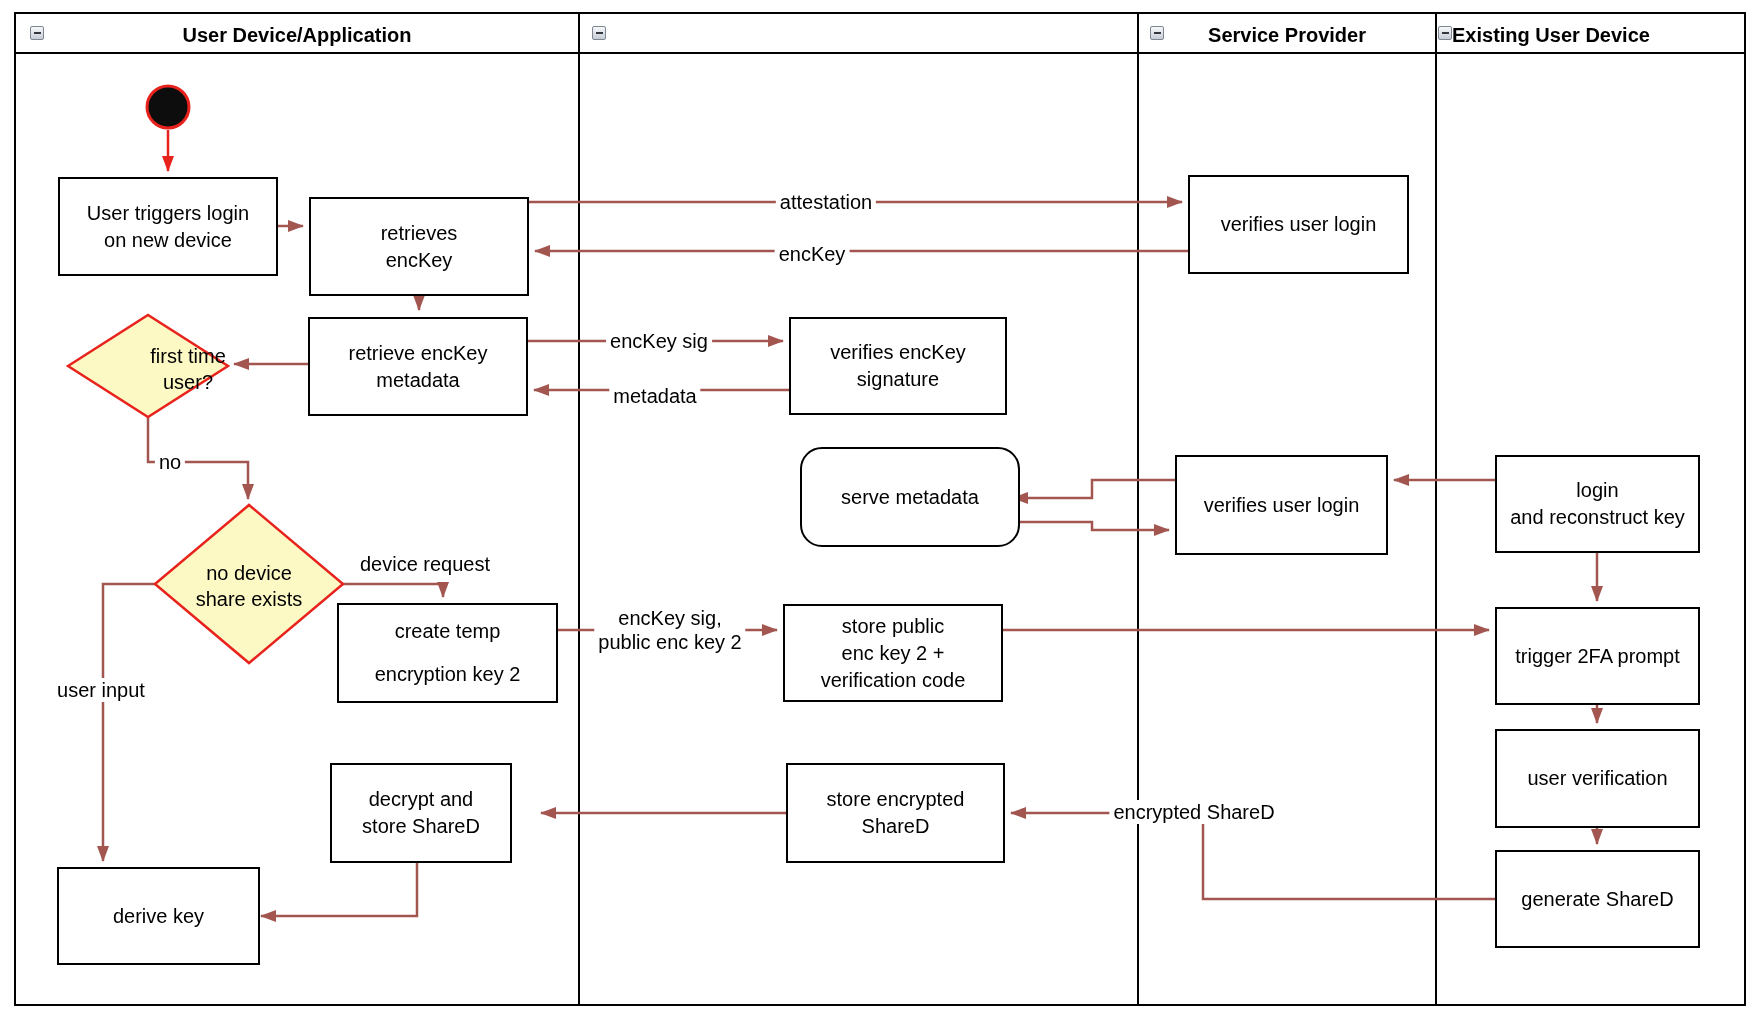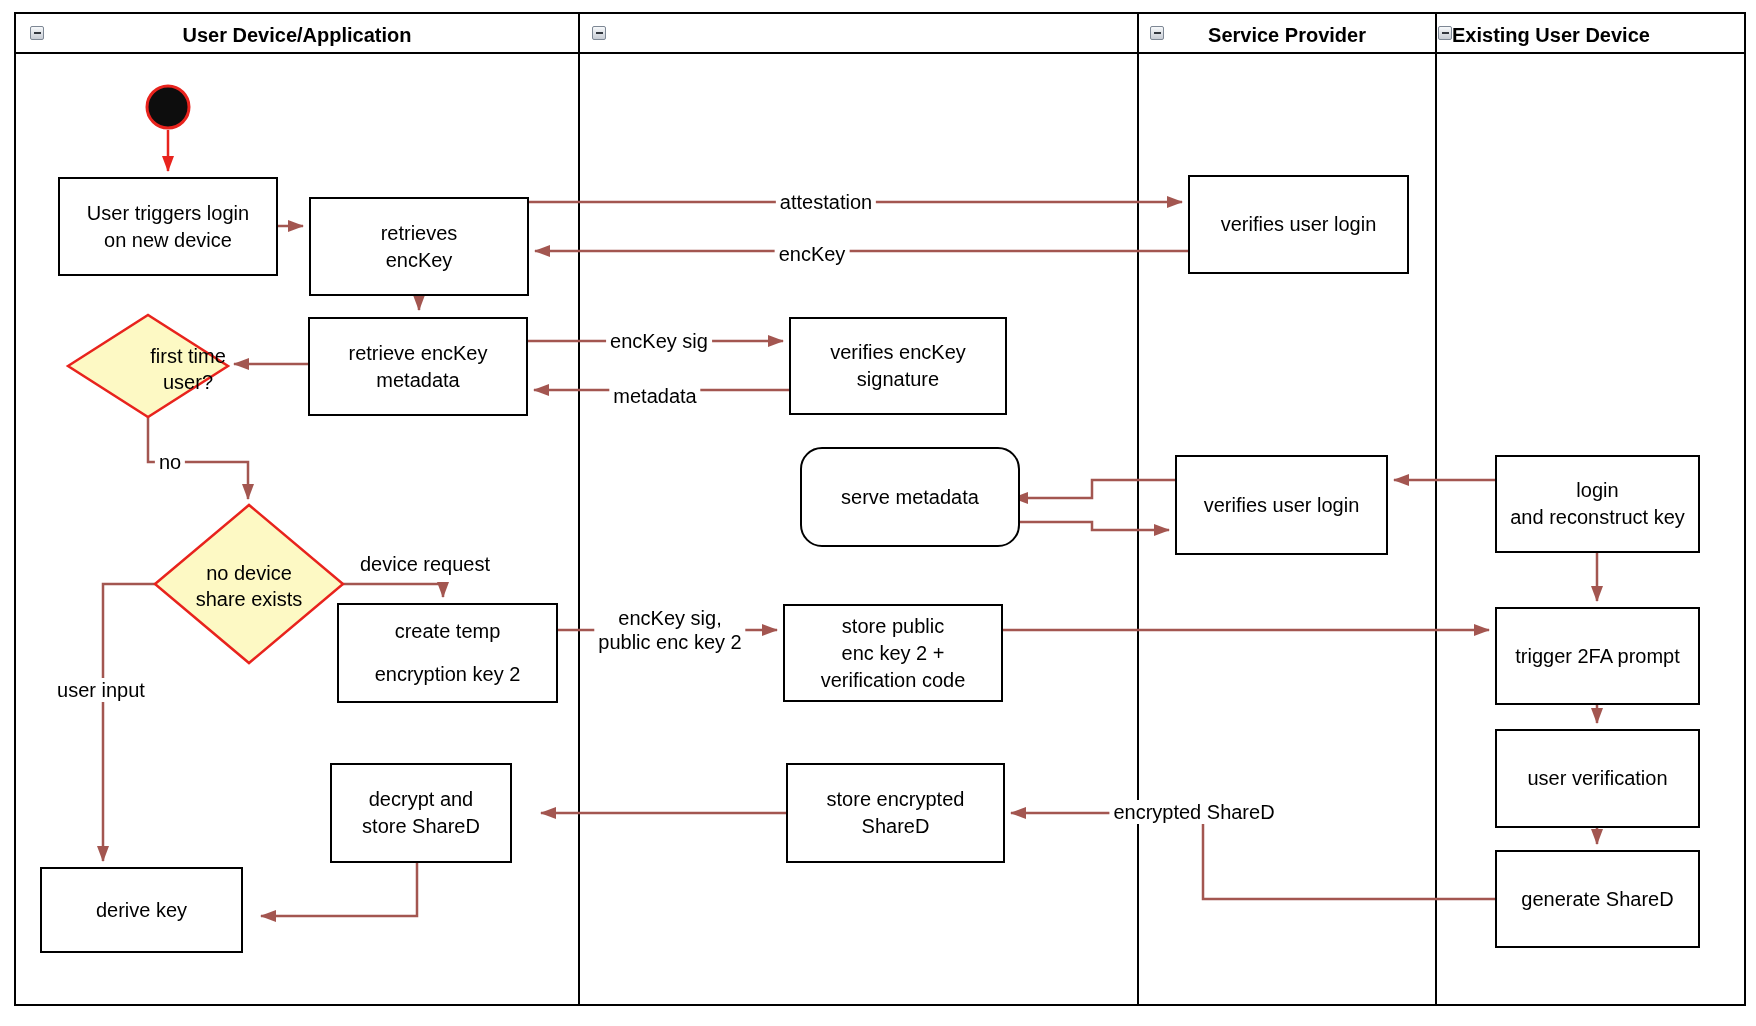--- a/index.html
+++ b/index.html
@@ -116,7 +116,7 @@
     <div class="tline">decrypt and</div>
     <div class="tline">store ShareD</div>
   </div>
-  <div class="node" style="left:40px;top:867px;width:203px;height:86px;">
+  <div class="node" style="left:57px;top:867px;width:203px;height:98px;">
     <div class="tline">derive key</div>
   </div>
   <div class="node" style="left:789px;top:317px;width:218px;height:98px;">

